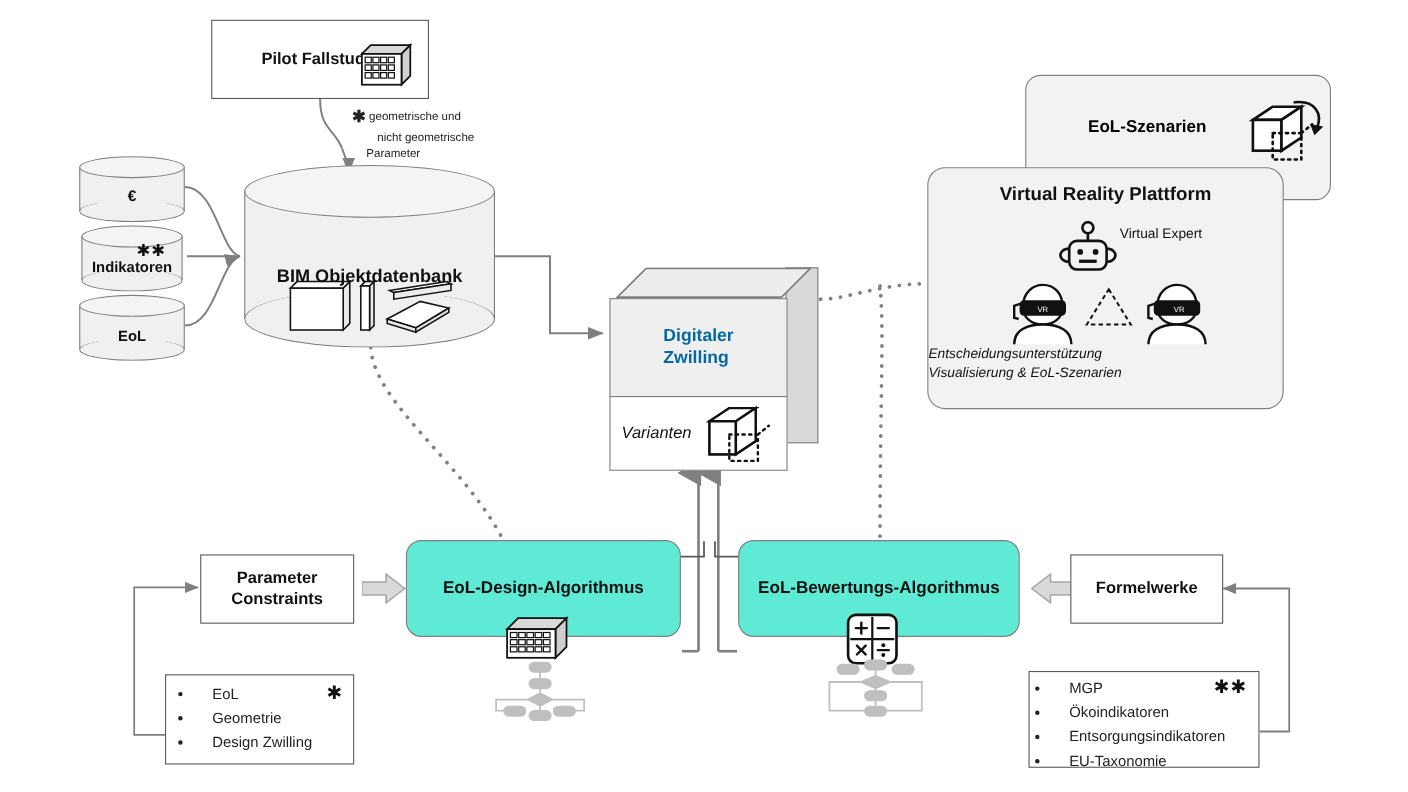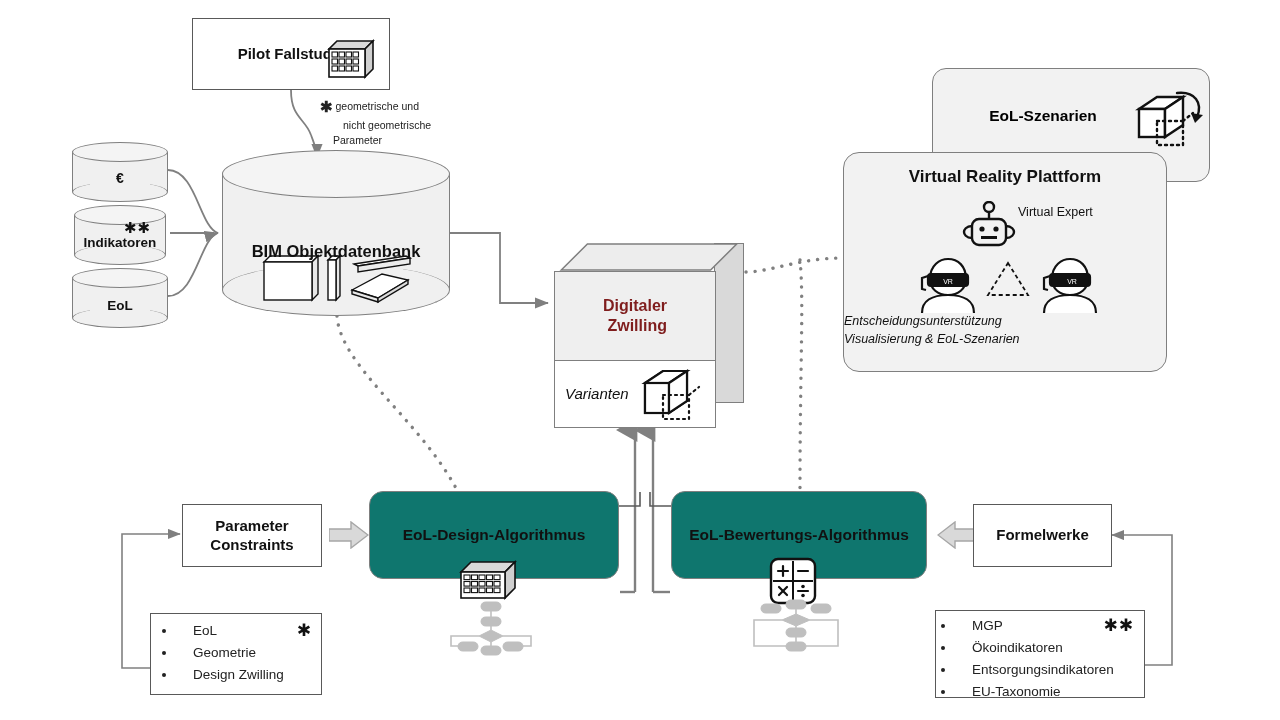--- a/index.html
+++ b/index.html
@@ -49,7 +49,7 @@
                  align-items:center;justify-content:center;}
   #dt .front-bot{position:absolute;left:0;top:117px;width:162px;height:68px;background:#ffffff;
                  border:1.6px solid #7f7f7f;box-sizing:border-box;}
-  #dt .dtlabel{font-weight:bold;font-size:16px;line-height:1.22;text-align:right;color:#7f1d1d;}
+  #dt .dtlabel{font-weight:bold;font-size:16px;line-height:1.22;text-align:left;color:#0369a1;}
   #dt .varianten{position:absolute;left:10px;top:24px;font-style:italic;font-size:15px;color:#111;}
 
   

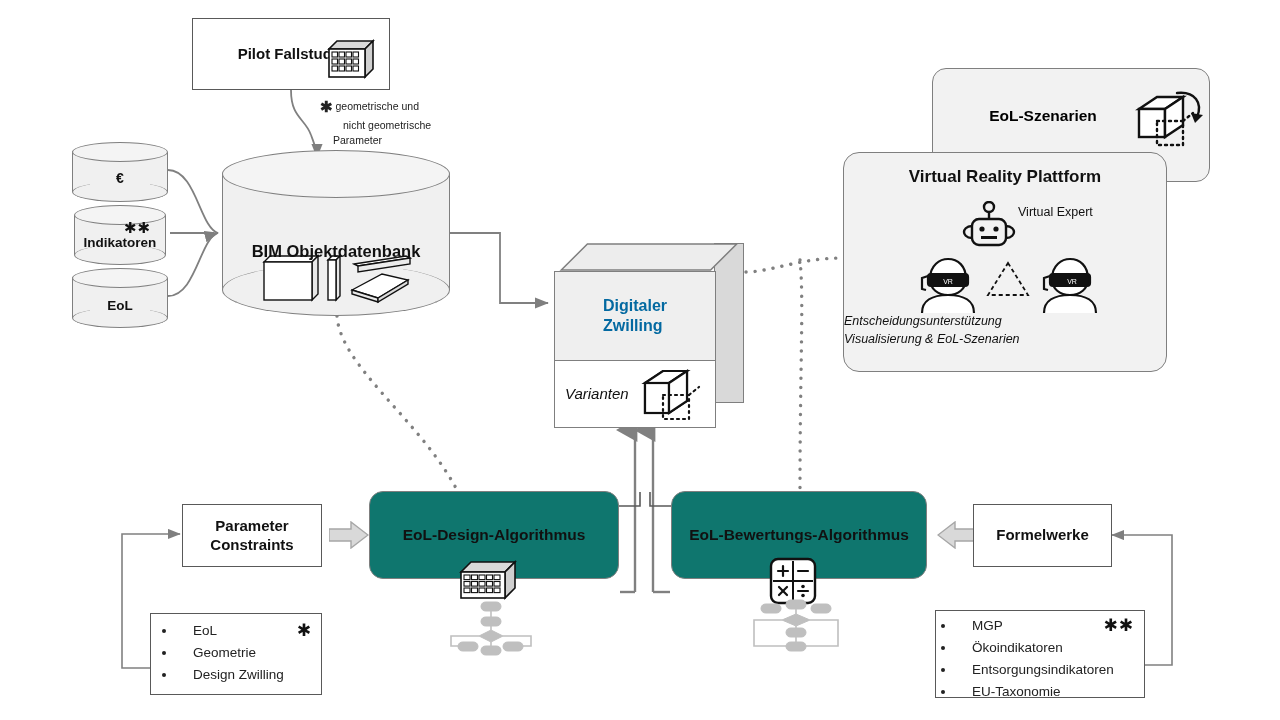--- a/index.html
+++ b/index.html
@@ -13,7 +13,7 @@
            display:flex;align-items:center;justify-content:center;text-align:center;}
   .rectbox .lbl{font-weight:bold;font-size:15px;line-height:1.25;color:#111;}
 
-  .roundbox{border:1.6px solid #7f7f7f;border-radius:14px;background:#0f766e;
+  .roundbox{border:1.6px solid #7f7f7f;border-radius:14px;background:#5eead4;
             display:flex;align-items:center;justify-content:center;text-align:center;}
   .roundbox .lbl{font-weight:bold;font-size:15.5px;color:#111;}
 

